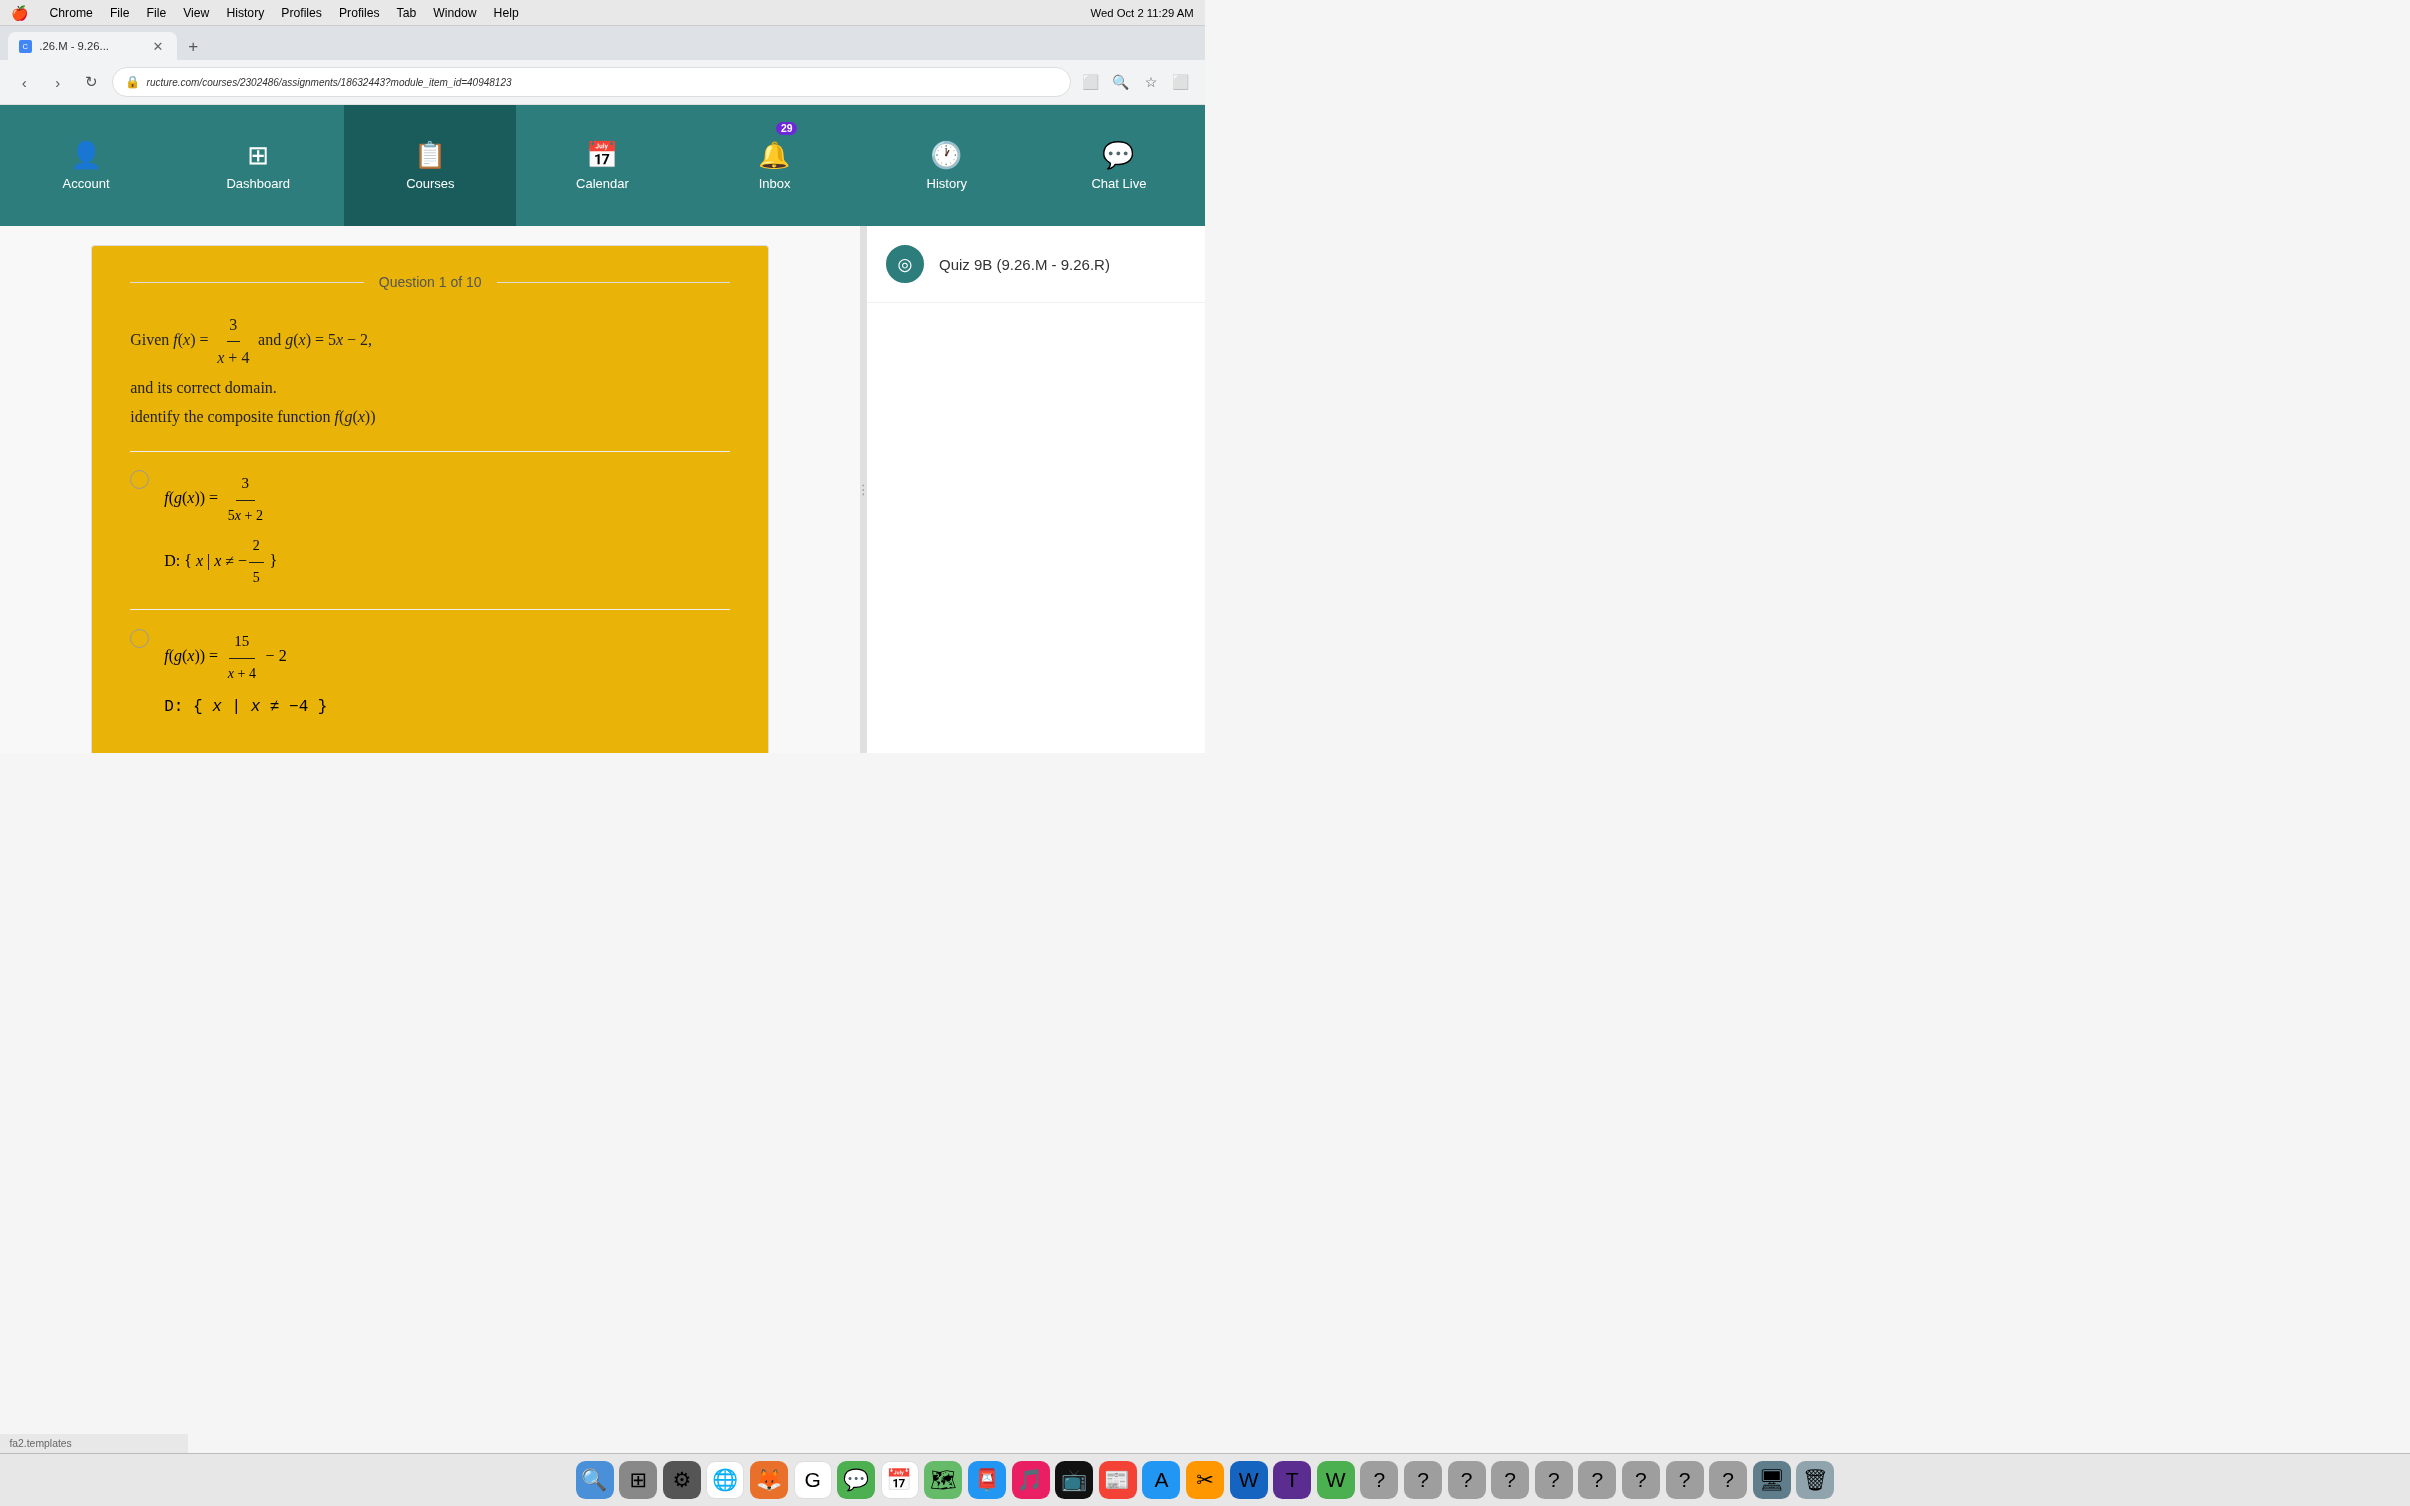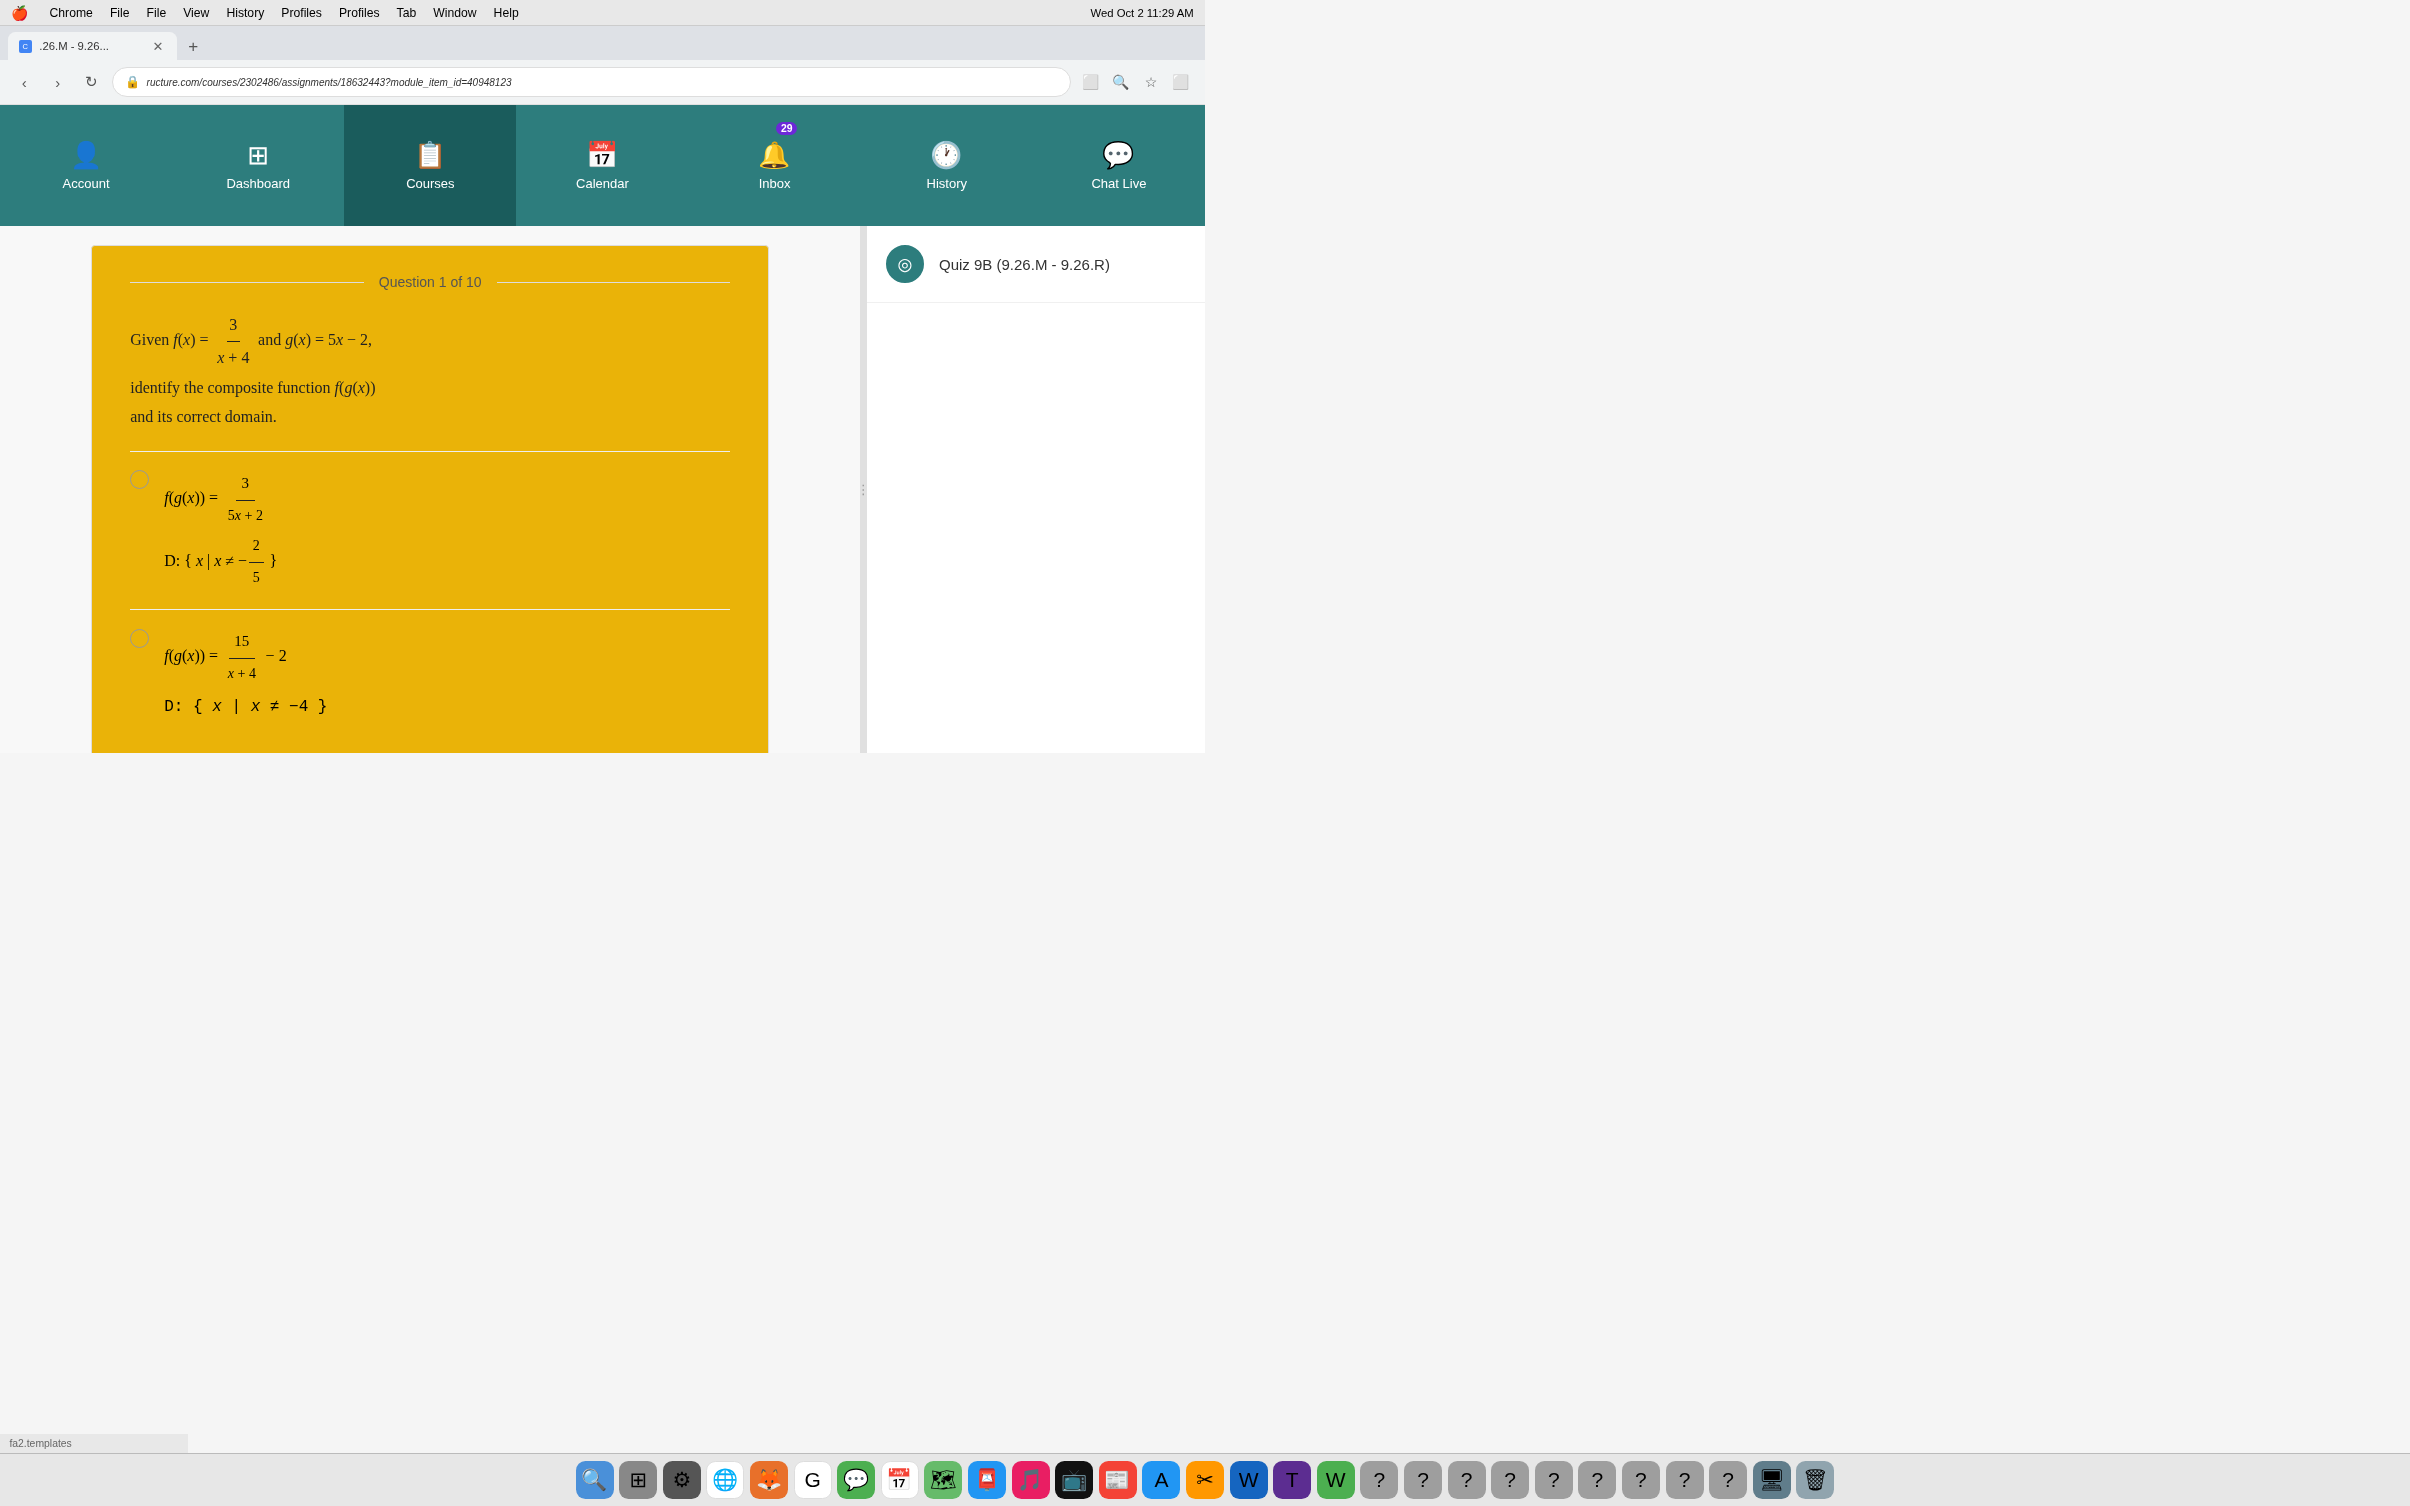--- a/index.html
+++ b/index.html
@@ -323,10 +323,10 @@
             </span> and <em>g</em>(<em>x</em>) = 5<em>x</em> − 2,
         </div>
         <div style="font-family: 'Times New Roman', serif; font-size: 16px;">
-          identify the composite function <em>f</em>(<em>g</em>(<em>x</em>))
+          and its correct domain.
         </div>
         <div style="font-family: 'Times New Roman', serif; font-size: 16px;">
-          and its correct domain.
+          identify the composite function <em>f</em>(<em>g</em>(<em>x</em>))
         </div>
       </div>
 

